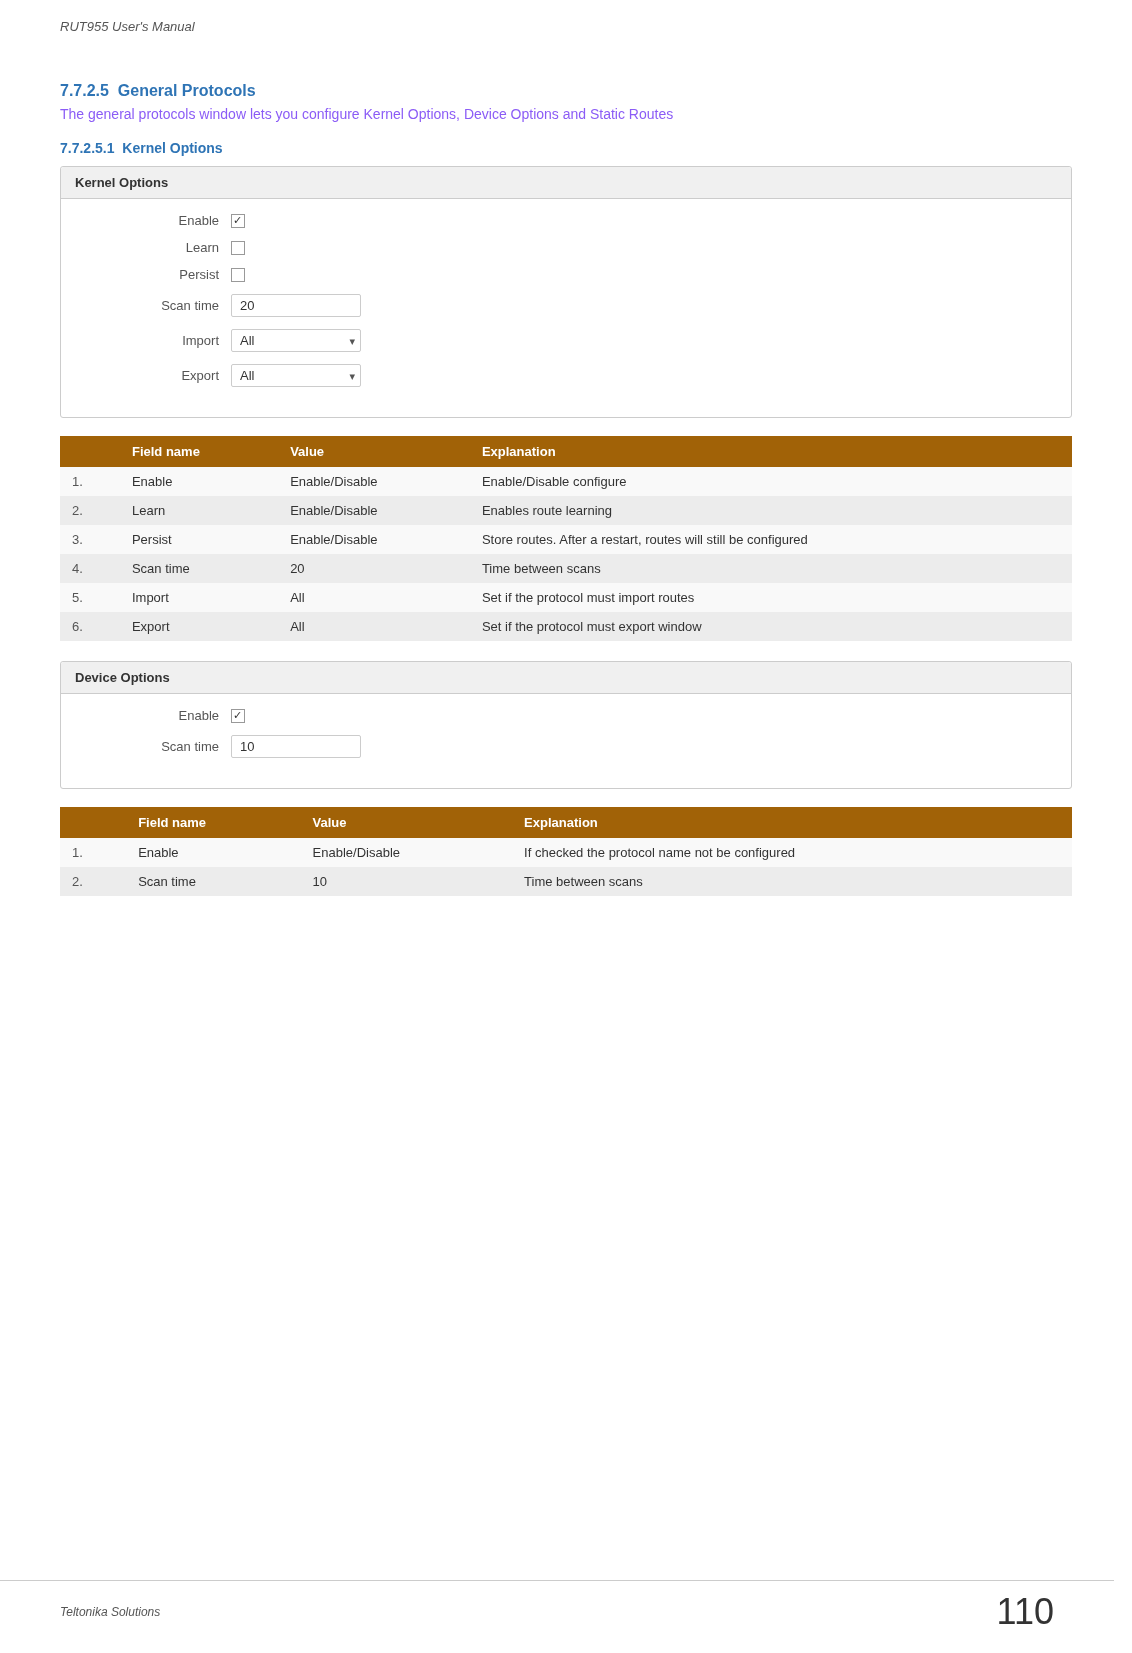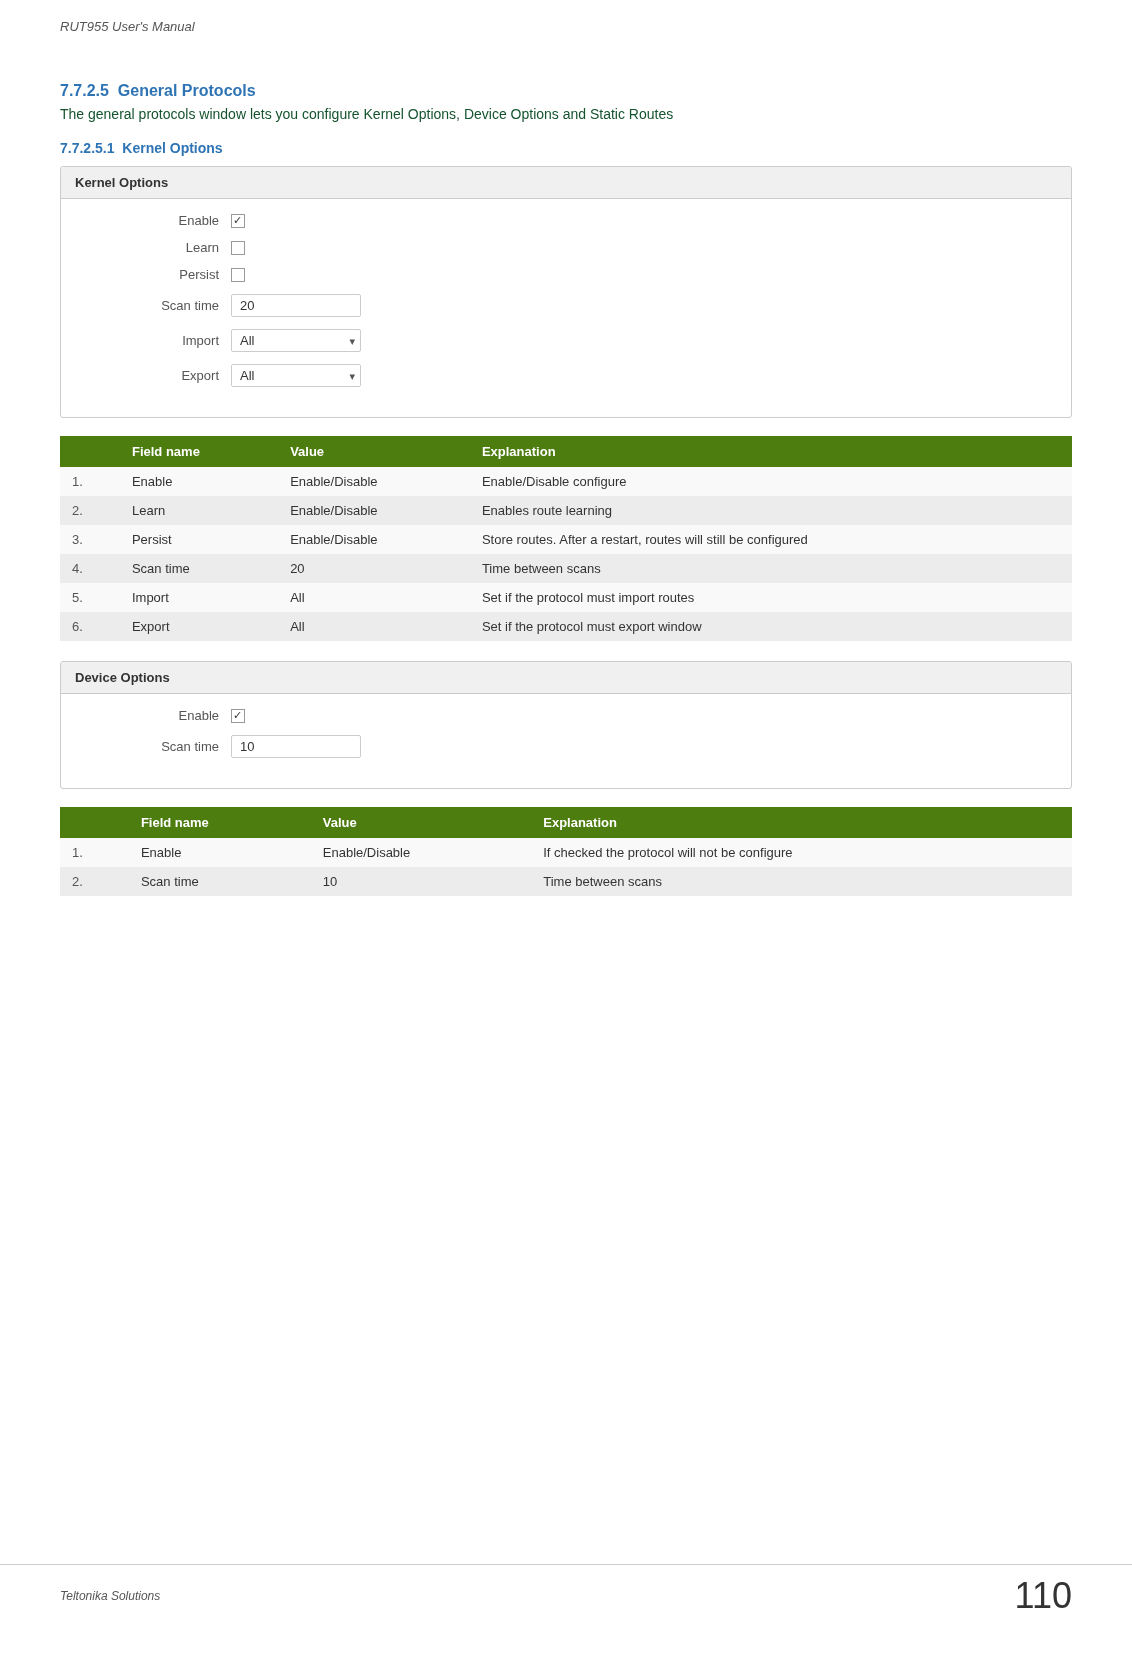--- a/index.html
+++ b/index.html
@@ -35,7 +35,7 @@
 
     .section-desc {
       font-size: 14px;
-      color: #14532d;
+      color: #8b5cf6;
       margin-bottom: 14px;
     }
 

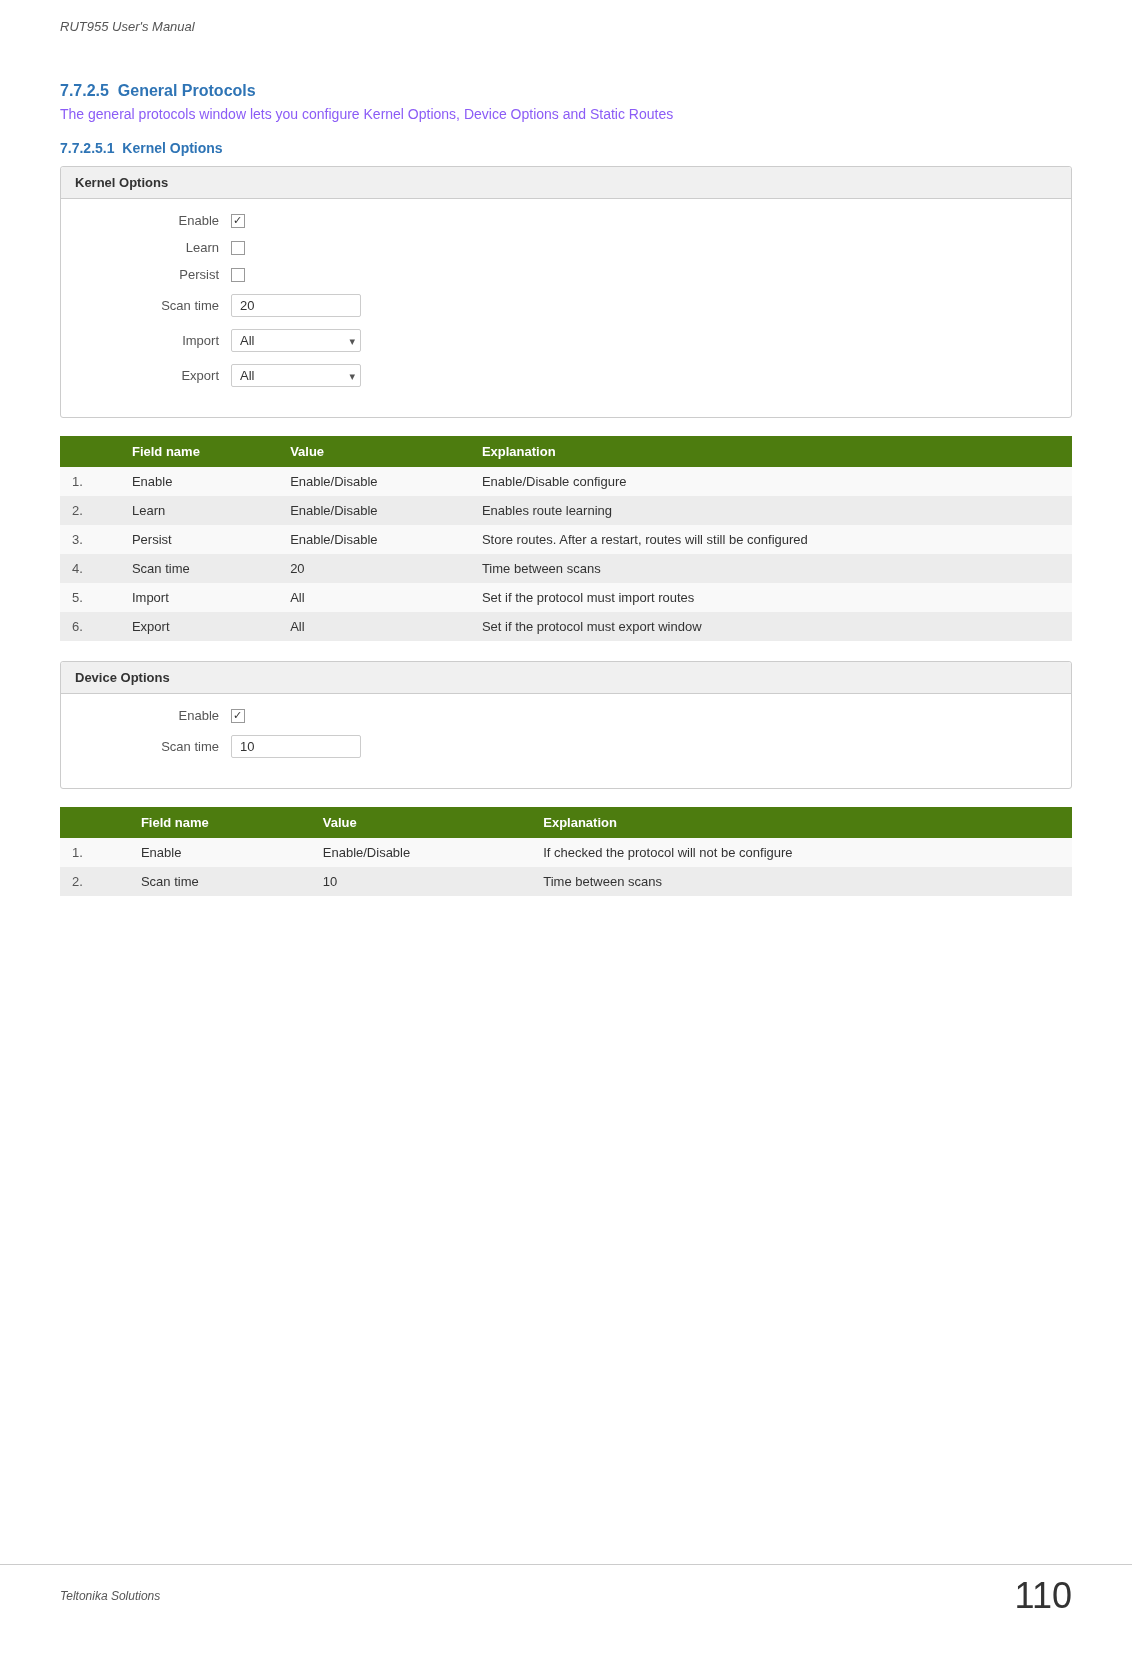--- a/index.html
+++ b/index.html
@@ -155,7 +155,7 @@
     }
 
     .data-table thead tr {
-      background: #4d7c0f;
+      background: #a16207;
       color: #fff;
     }
 

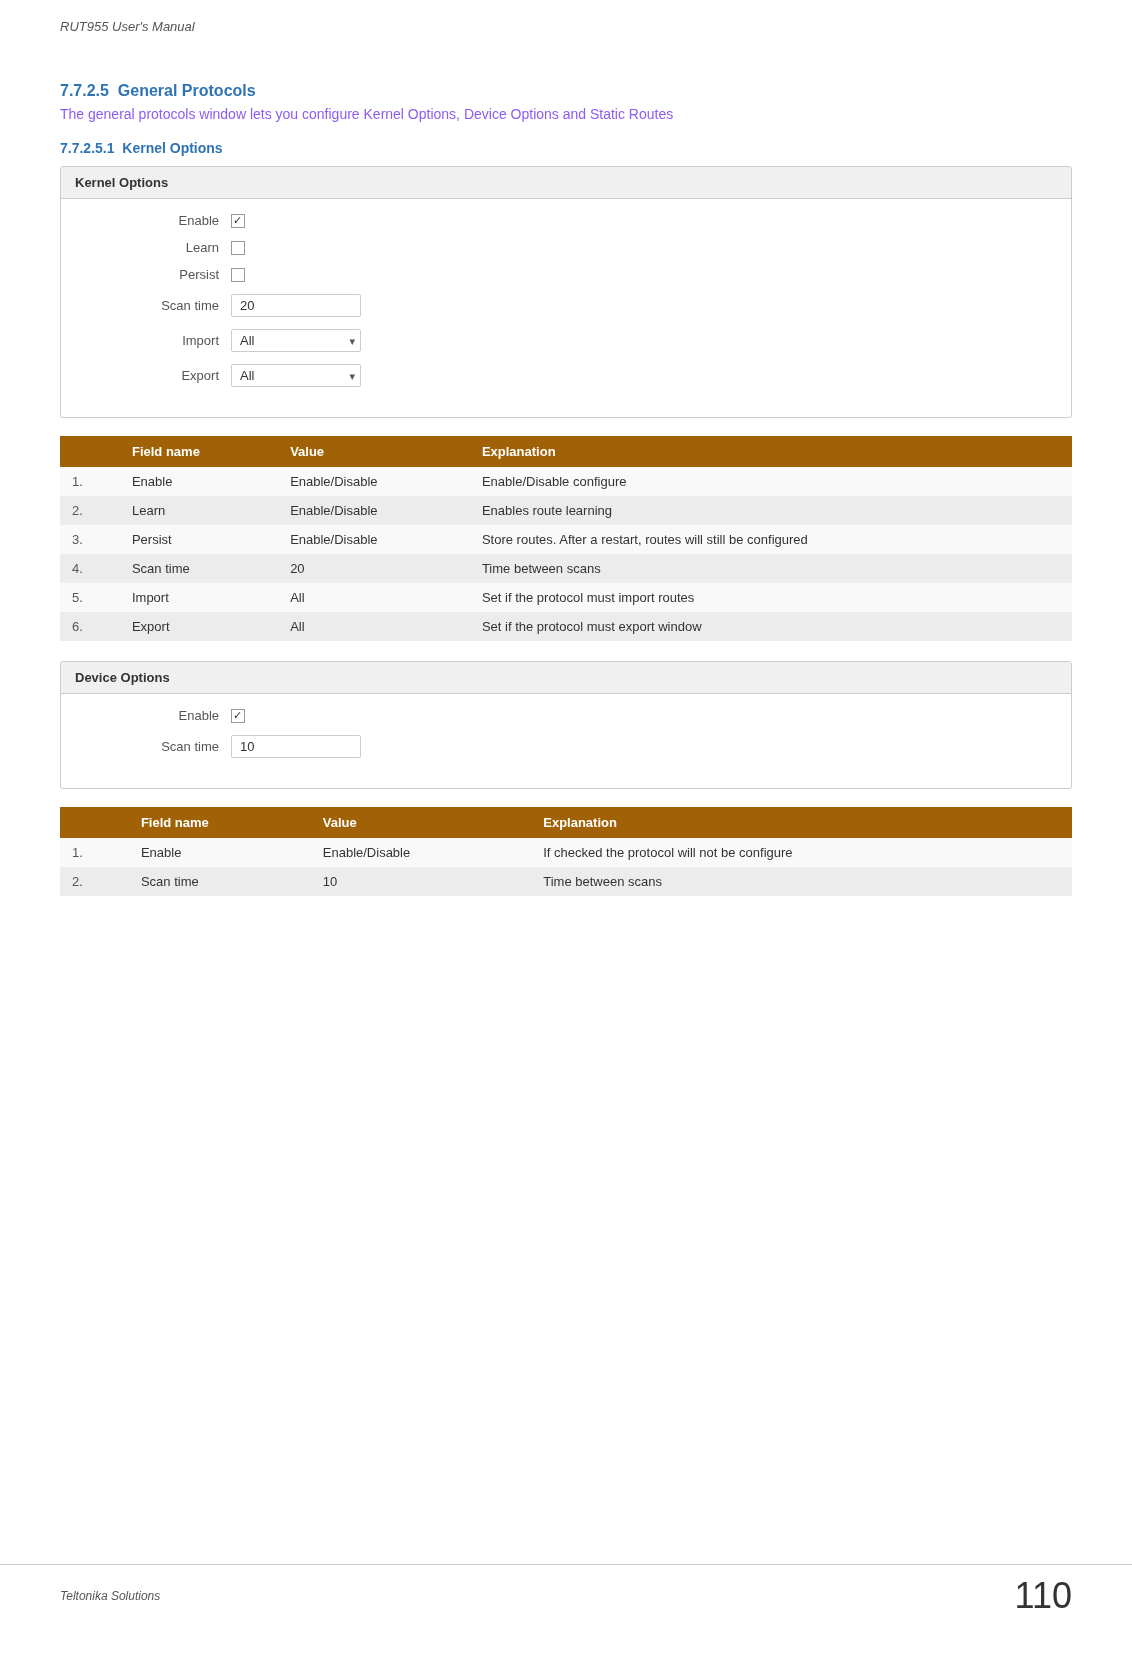--- a/index.html
+++ b/index.html
@@ -384,7 +384,7 @@
       <td class="row-num">1.</td>
       <td>Enable</td>
       <td>Enable/Disable</td>
-      <td>If checked the protocol will not be configure</td>
+      <td>If checked the protocol name not be configured</td>
     </tr>
         <tr>
       <td class="row-num">2.</td>

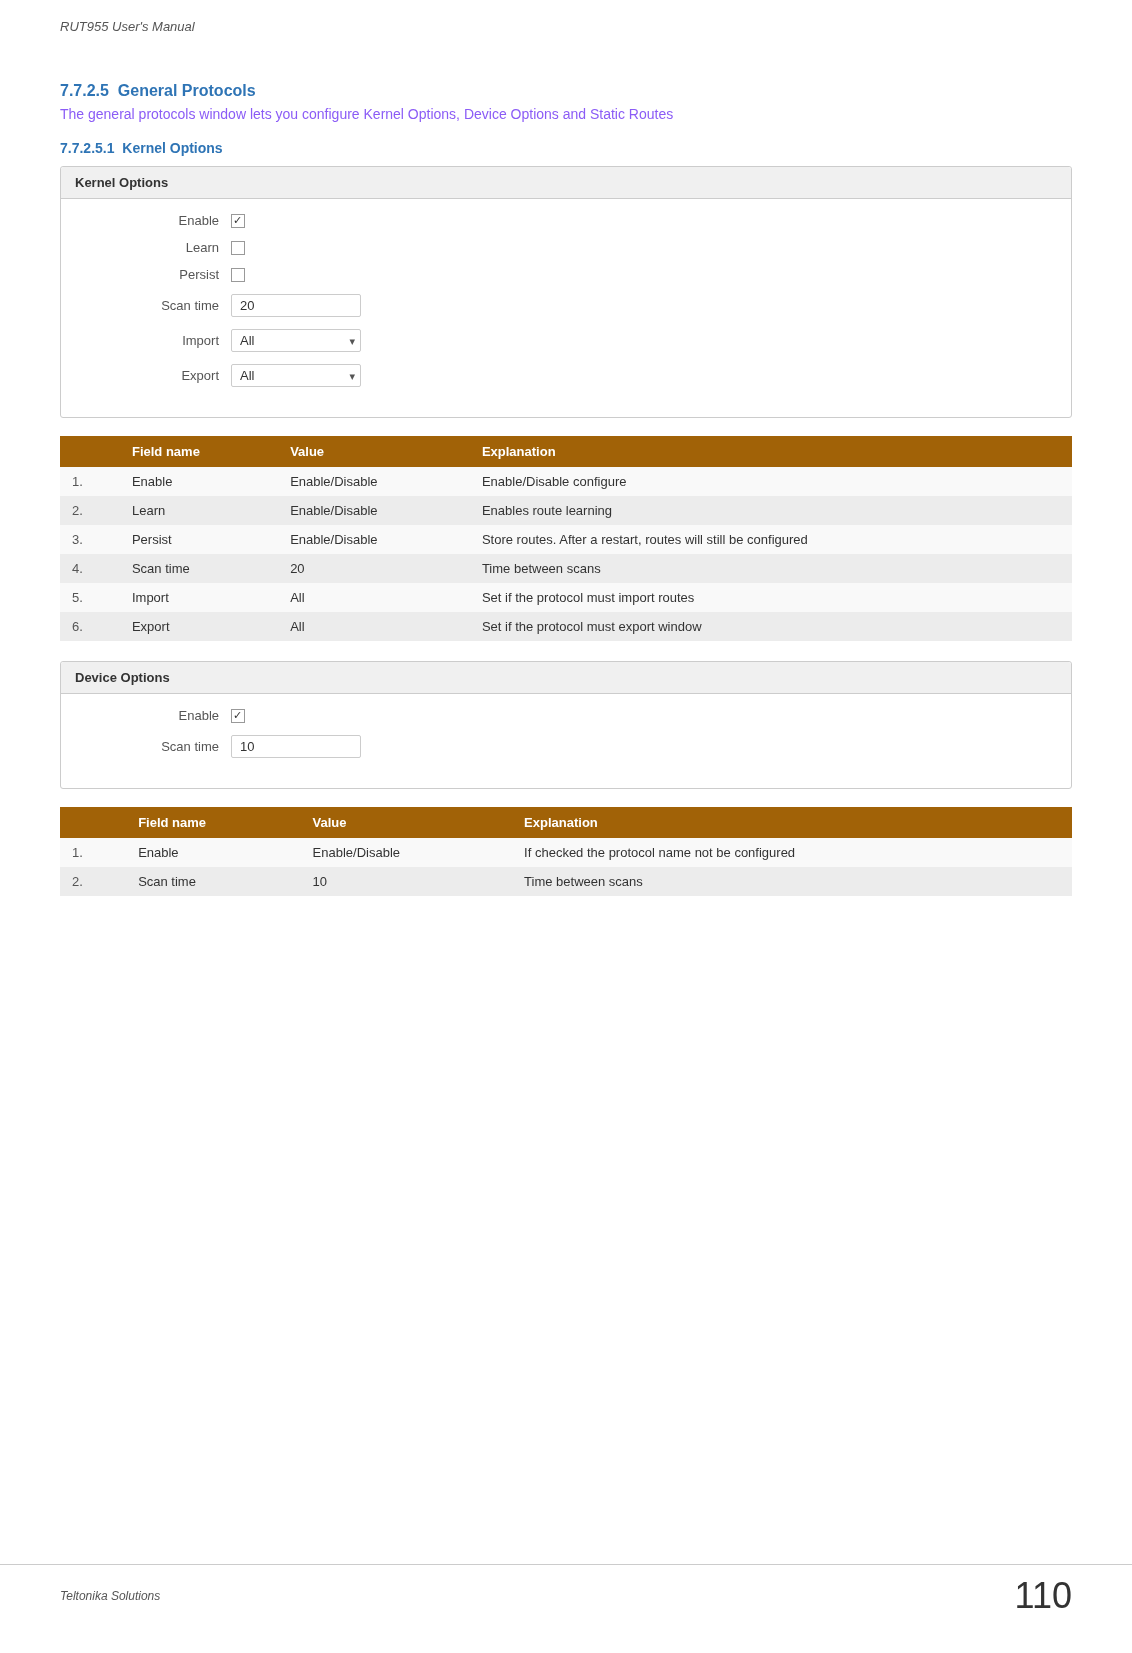--- a/index.html
+++ b/index.html
@@ -187,11 +187,11 @@
       position: absolute;
       bottom: 20px;
       left: 0;
-      right: 0;
+      right: 18px;
       display: flex;
       justify-content: space-between;
       align-items: center;
-      padding: 16px 60px;
+      padding: 0 60px;
       border-top: 1px solid #ccc;
       padding-top: 10px;
       gap: 40px;

